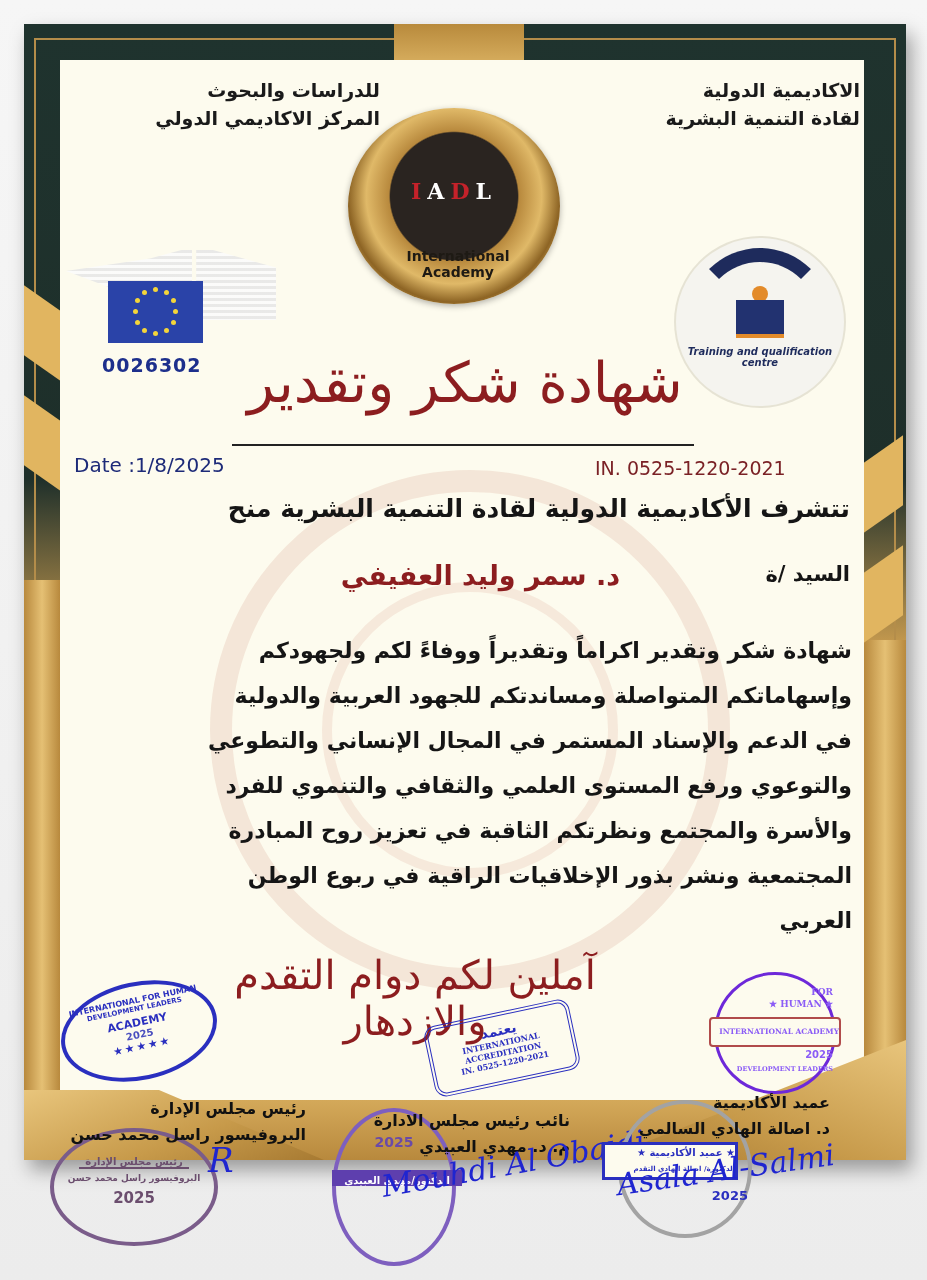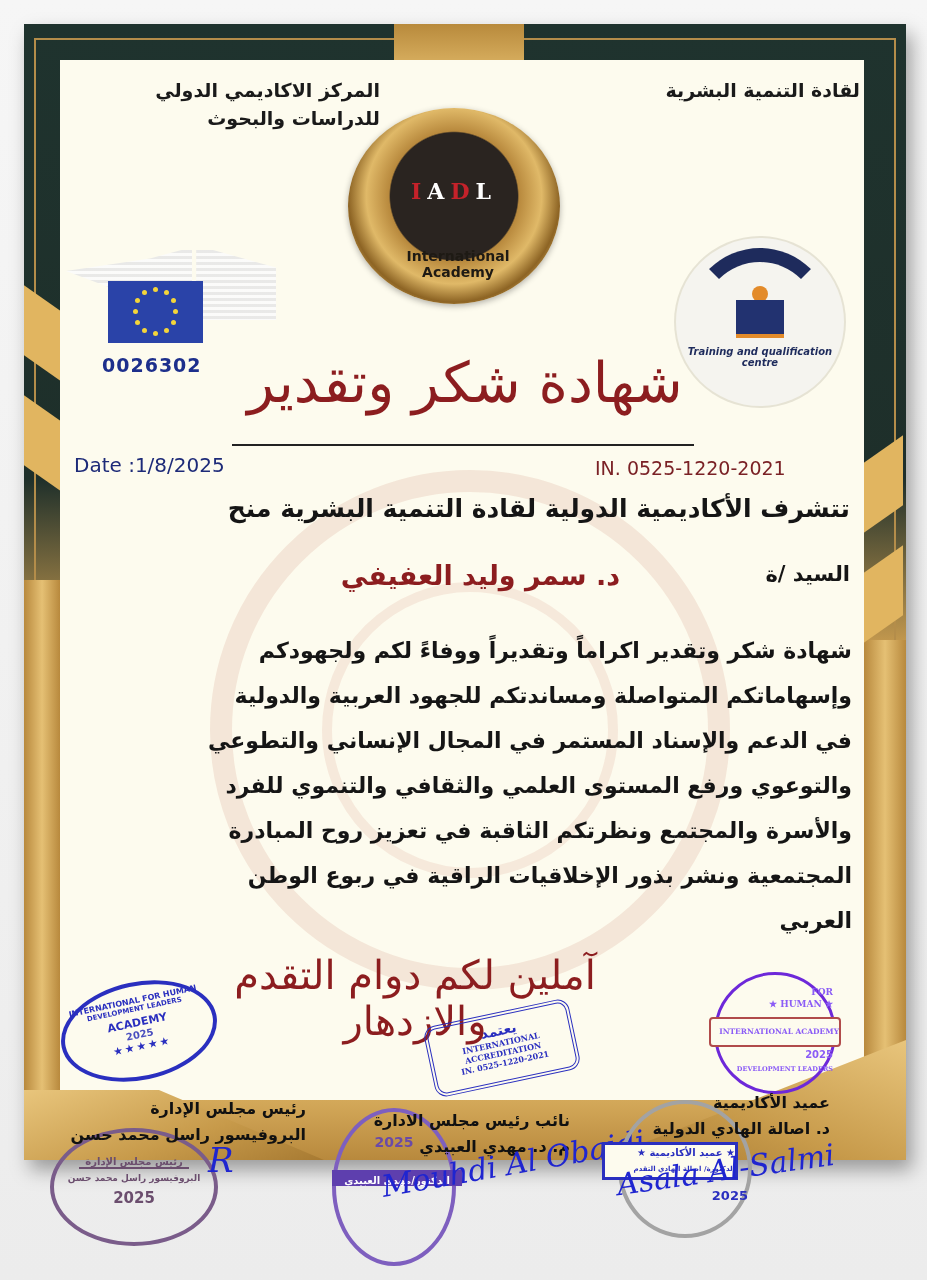--- a/index.html
+++ b/index.html
@@ -239,6 +239,7 @@
   <div>للدراسات والبحوث</div>
 </div>
 <div class="hdr right">
+  <div>الاكاديمية الدولية</div>
   <div>لقادة التنمية البشرية</div>
 </div>
 

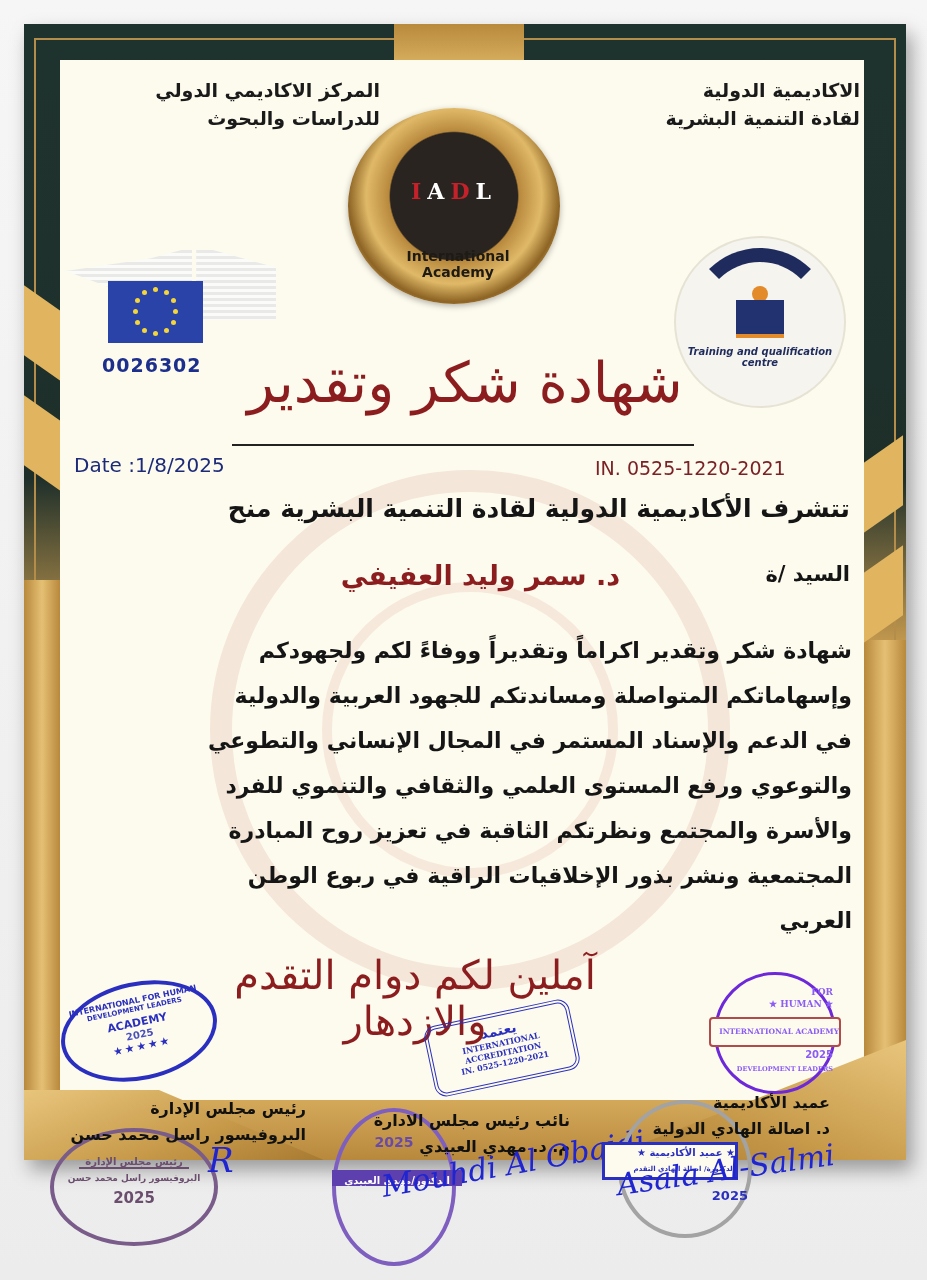--- a/index.html
+++ b/index.html
@@ -235,8 +235,8 @@
 <div class="watermark"></div>
 
 <div class="hdr left">
+  <div>للدراسات والبحوث</div>
   <div>المركز الاكاديمي الدولي</div>
-  <div>للدراسات والبحوث</div>
 </div>
 <div class="hdr right">
   <div>الاكاديمية الدولية</div>

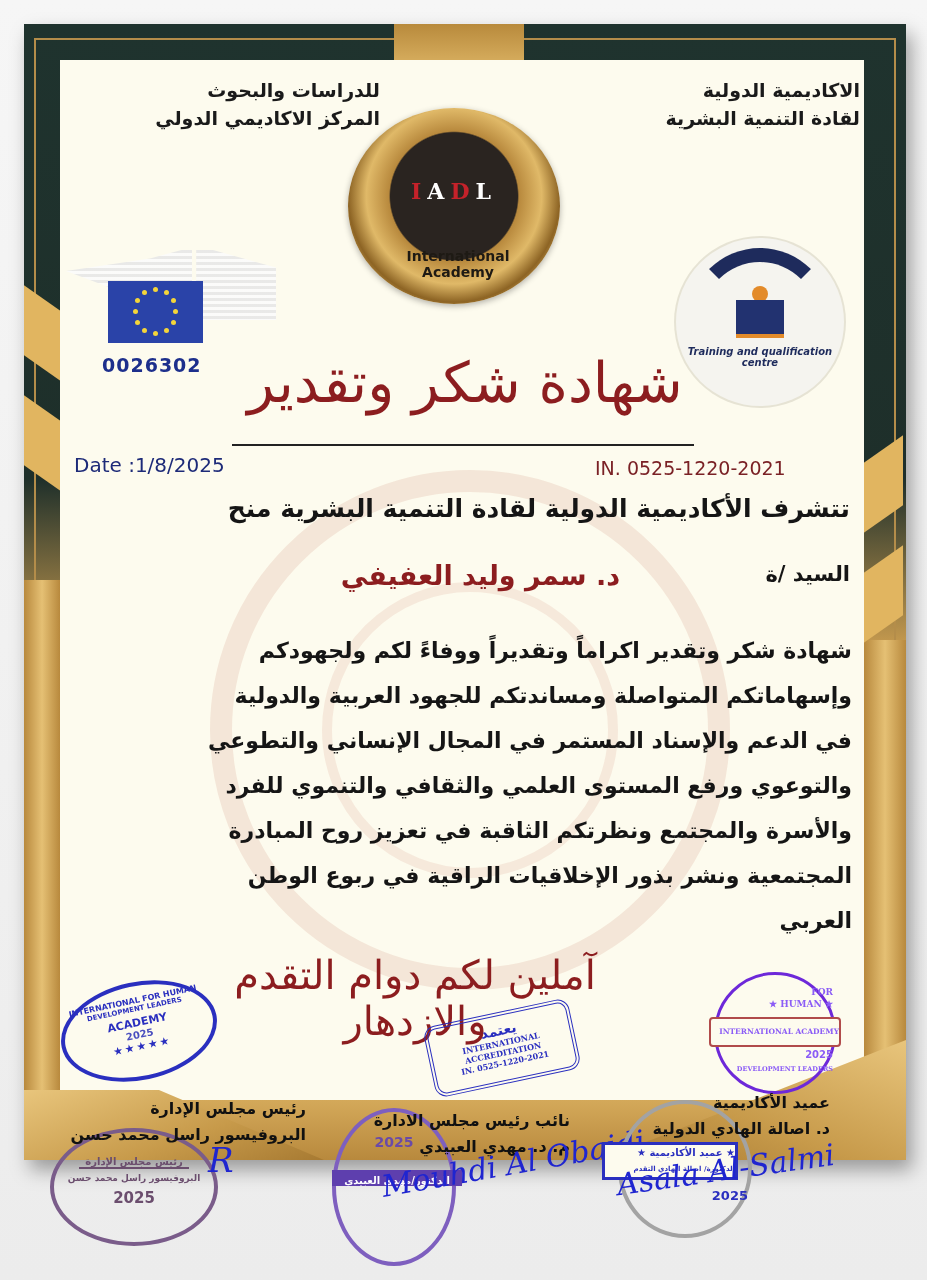--- a/index.html
+++ b/index.html
@@ -348,7 +348,7 @@
 </div>
 <div class="sig-block sig-3">
   <div>عميد الأكاديمية</div>
-  <div>د. اصالة الهادي الدولية</div>
+  <div>د. اصالة الهادي السالمي</div>
 </div>
 <div class="signature sig-salmi">Asala Al-Salmi</div>
 

